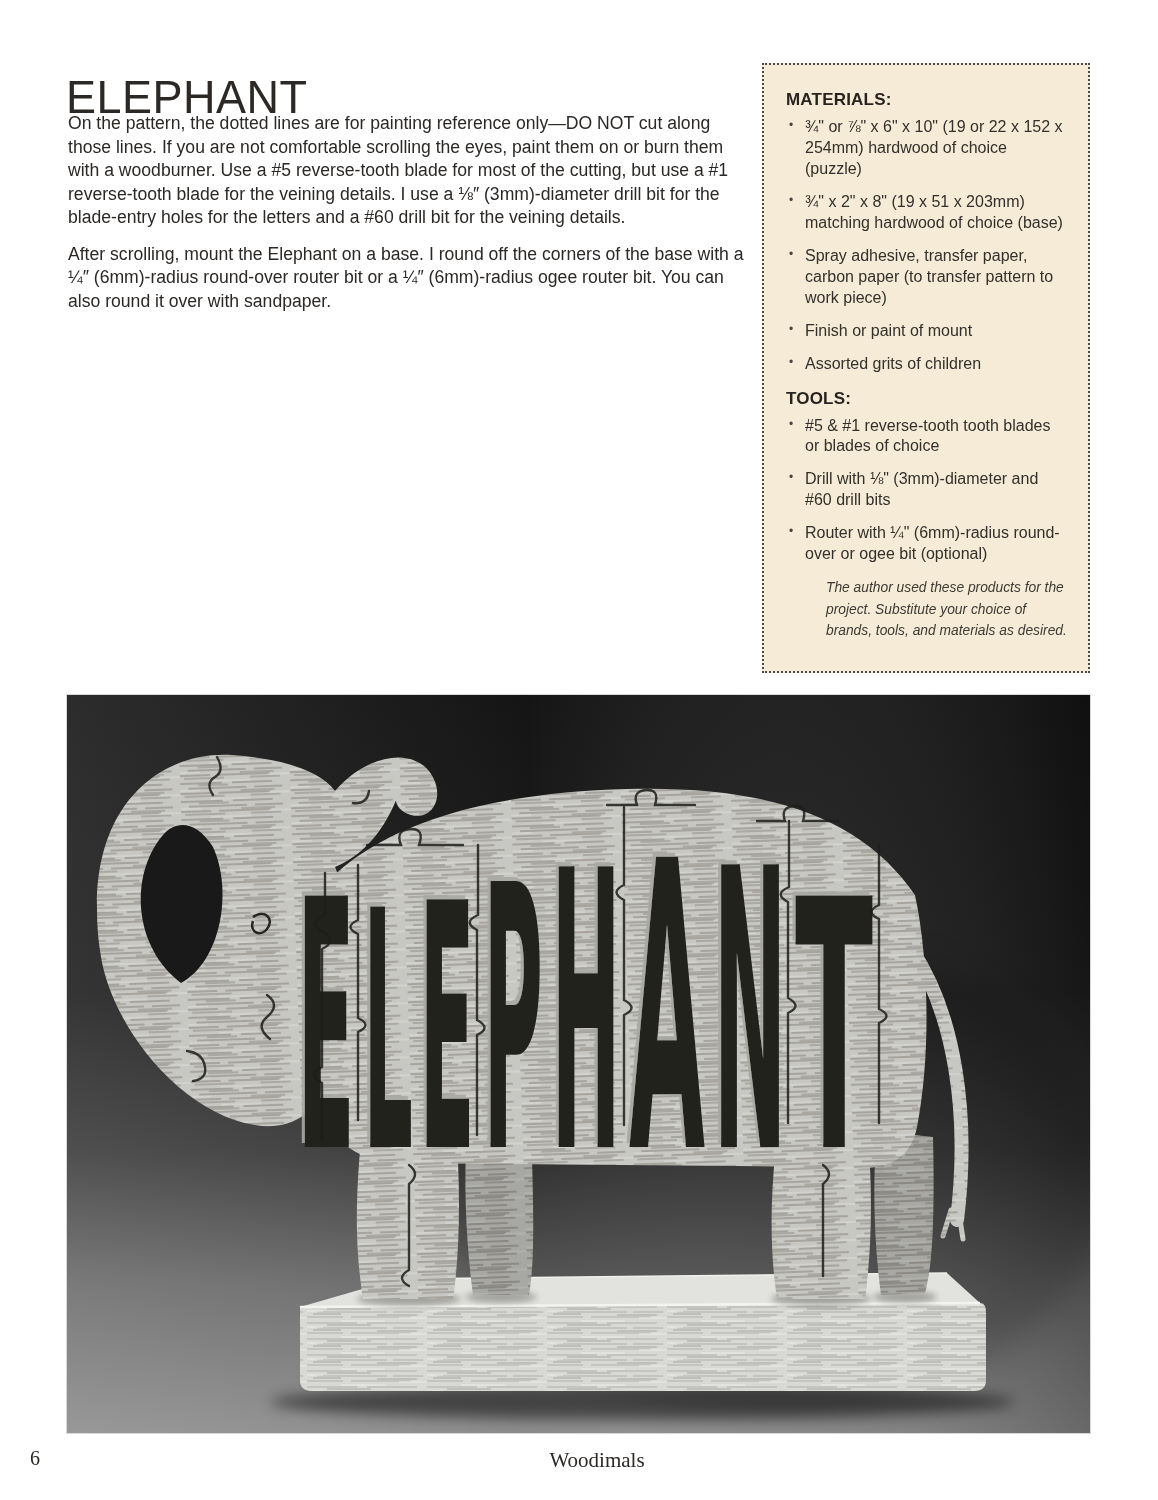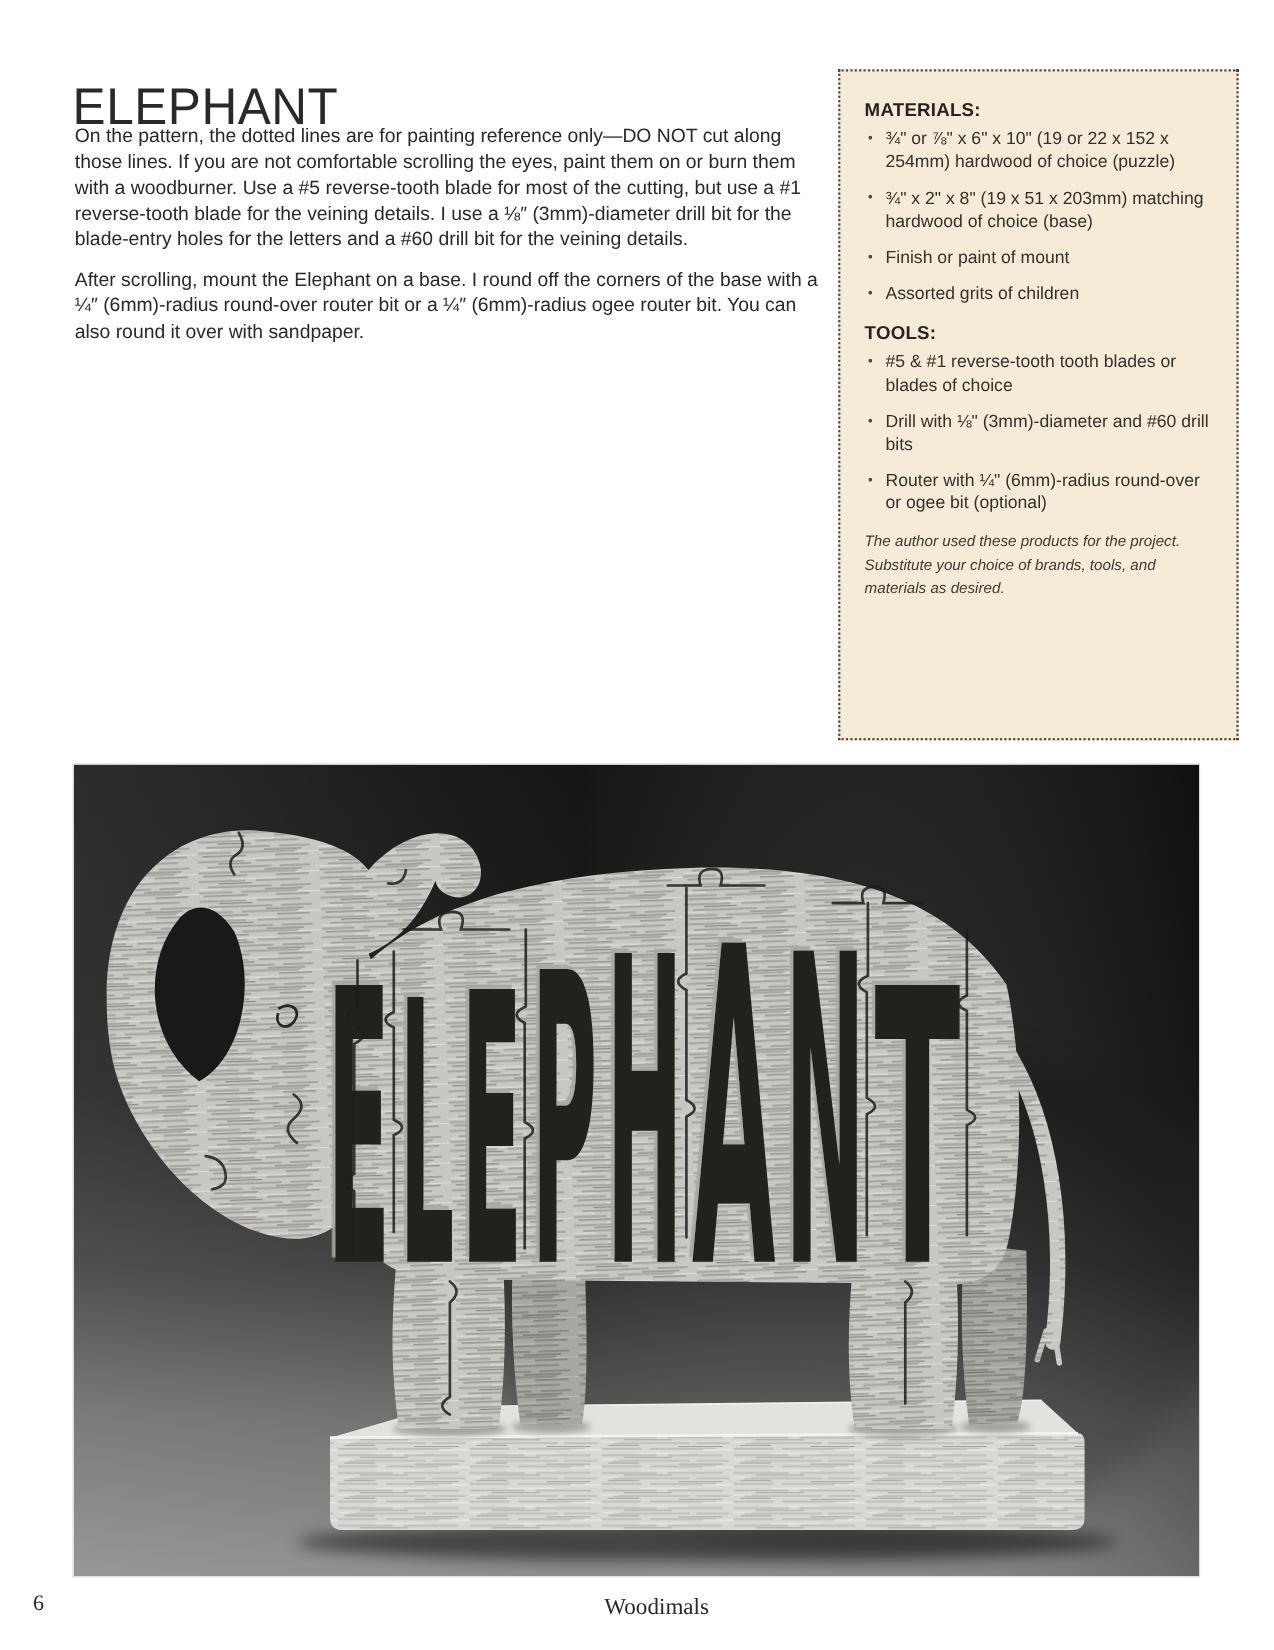--- a/index.html
+++ b/index.html
@@ -9,7 +9,7 @@
          letter-spacing:.5px;color:#2b2825;transform:scaleY(1.04);transform-origin:left top;}
   .body-col{position:absolute;left:68px;top:112px;width:688px;font-size:17.6px;line-height:1.34;}
   .body-col p{margin:0 0 13px 0;}
-  .mat-box{position:absolute;left:762px;top:63px;width:364px;height:610px;box-sizing:border-box;
+  .mat-box{position:absolute;left:762px;top:63px;width:328px;height:610px;box-sizing:border-box;
            background:#f5ebd7;border:2px dotted #4a4a44;padding:25px 20px 18px 22px;}
   .mat-box h2{margin:0 0 7px 0;font-size:17px;letter-spacing:.2px;color:#272420;}
   .mat-box h2.tools{margin-top:14px;}

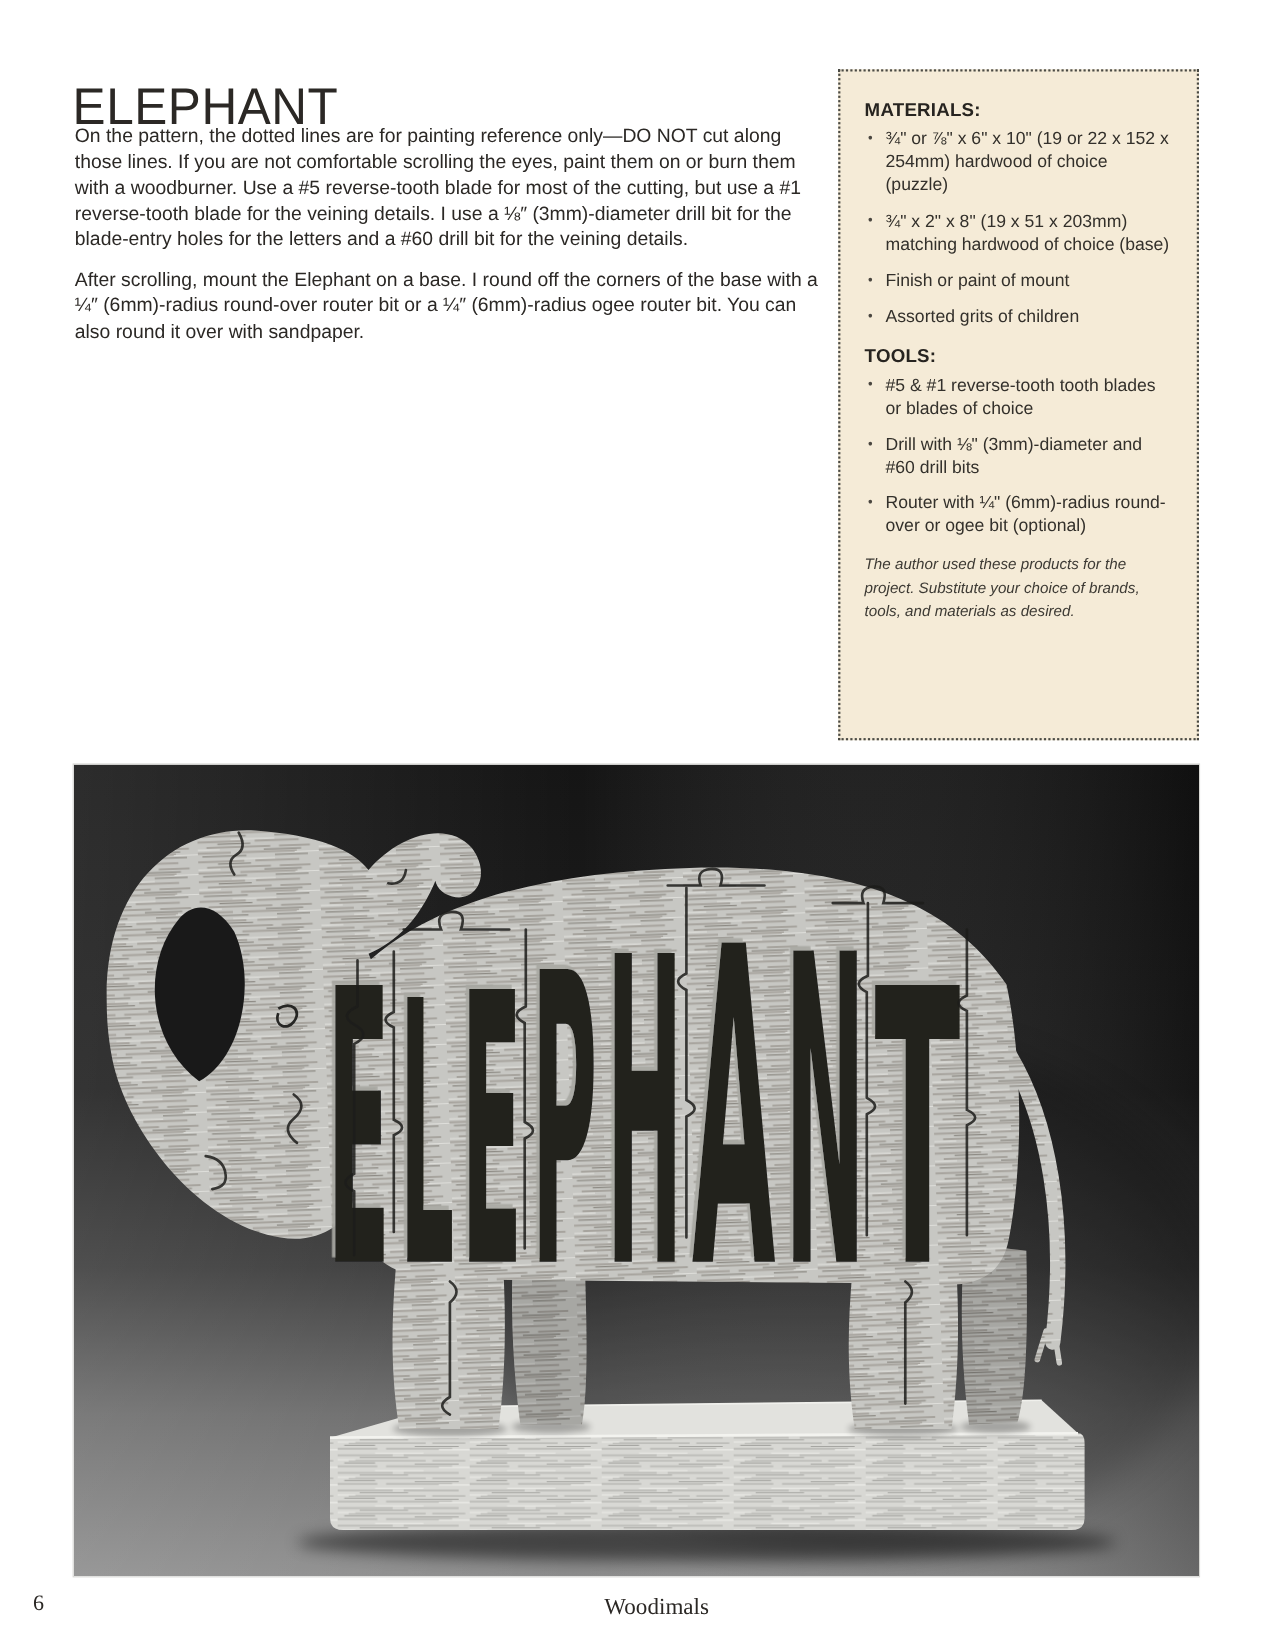--- a/index.html
+++ b/index.html
@@ -40,6 +40,7 @@
     <ul>
       <li>¾" or ⅞" x 6" x 10" (19 or 22 x 152 x 254mm) hardwood of choice (puzzle)</li>
       <li>¾" x 2" x 8" (19 x 51 x 203mm) matching hardwood of choice (base)</li>
+      <li>Spray adhesive, transfer paper, carbon paper (to transfer pattern to work piece)</li>
       <li>Finish or paint of mount</li>
       <li>Assorted grits of children</li>
     </ul>

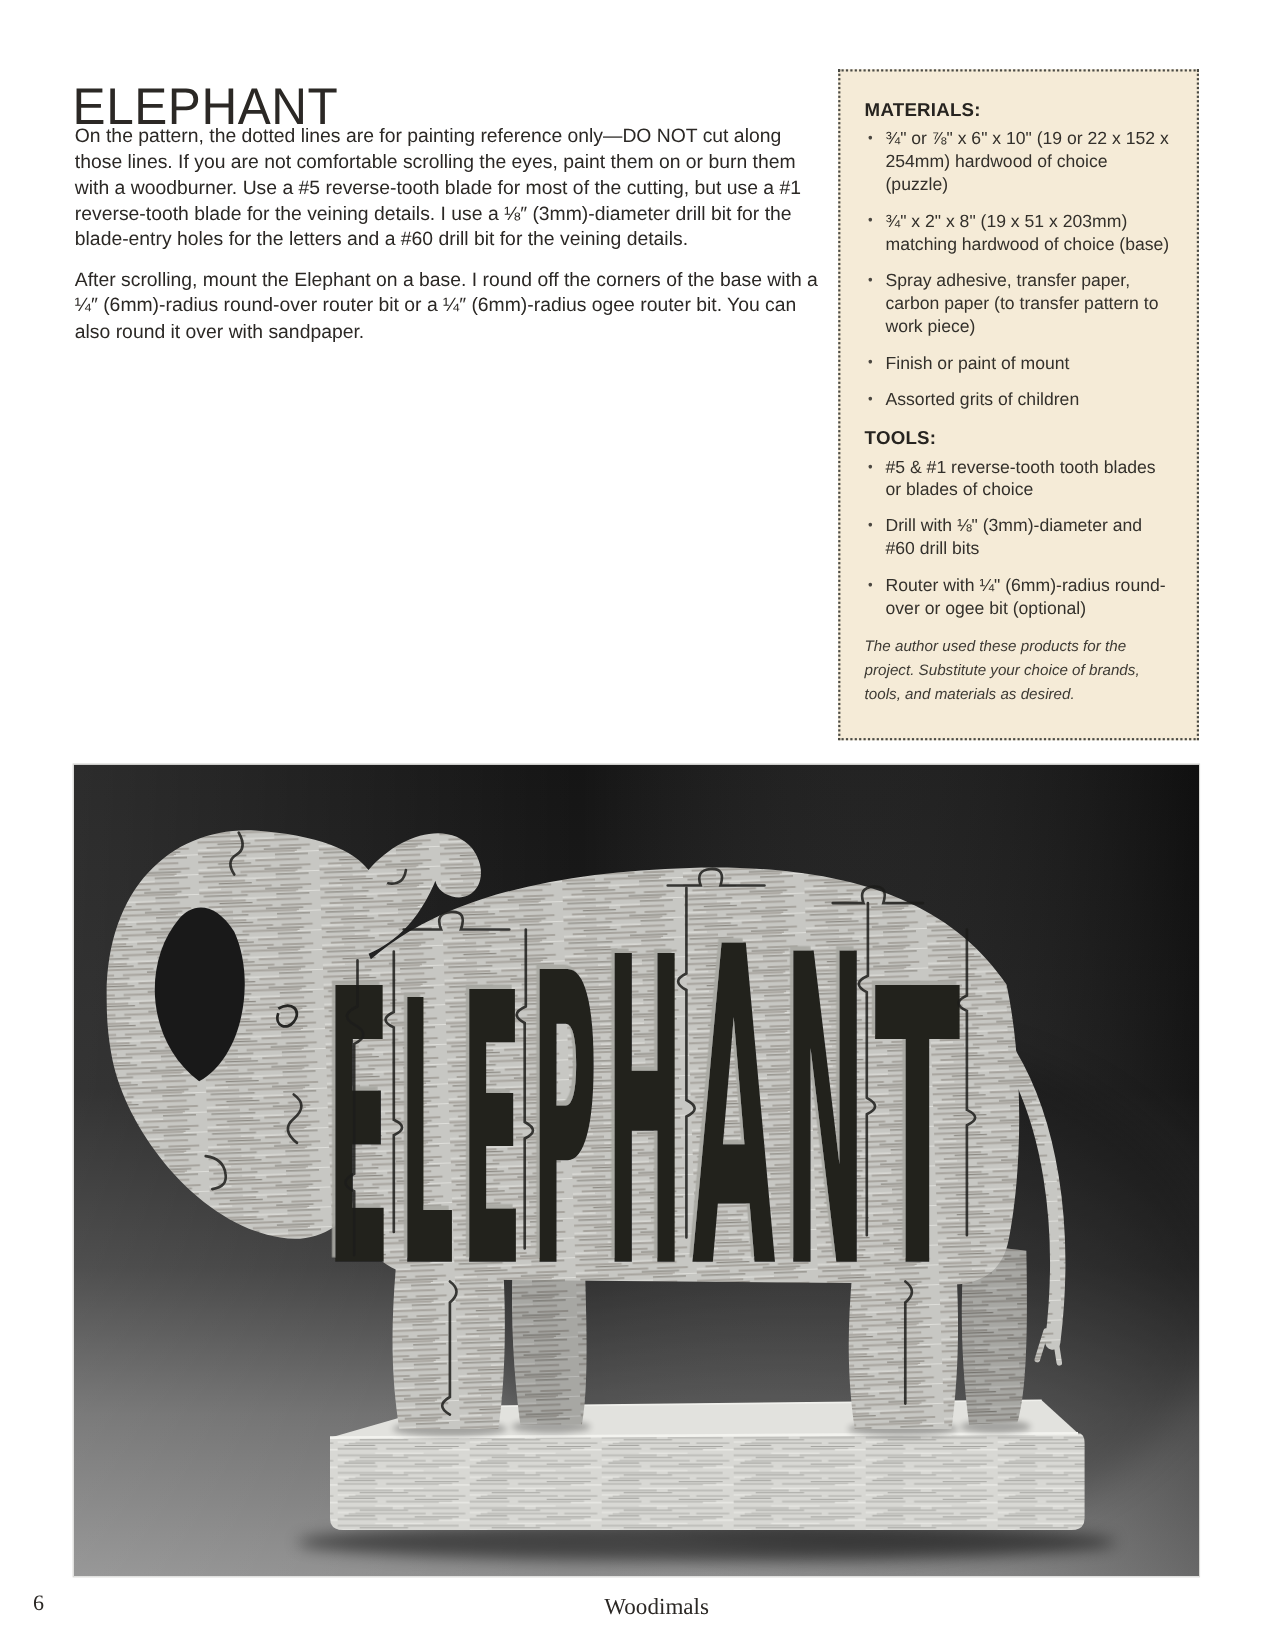--- a/index.html
+++ b/index.html
@@ -16,7 +16,7 @@
   .mat-box ul{list-style:none;margin:0;padding:0;}
   .mat-box li{position:relative;padding-left:19px;margin:0 0 12px 0;font-size:16px;line-height:1.31;color:#33302b;}
   .mat-box li::before{content:"•";position:absolute;left:3px;top:1px;font-size:12px;color:#4a463f;}
-  .mat-note{margin-top:12px;font-style:italic;font-size:13.8px;line-height:1.55;color:#3d3a34;}
+  .mat-note{margin-top:12px;font-style:italic;font-size:13.8px;line-height:1.55;color:#3d3a34;margin-left:40px;}
   .photo{position:absolute;left:67px;top:695px;width:1023px;height:738px;outline:1px solid #d8d8d4;}
   .photo svg{display:block;}
   .pg-num{position:absolute;left:30px;top:1447px;font-family:"Liberation Serif",serif;font-size:20px;color:#2b2825;}

